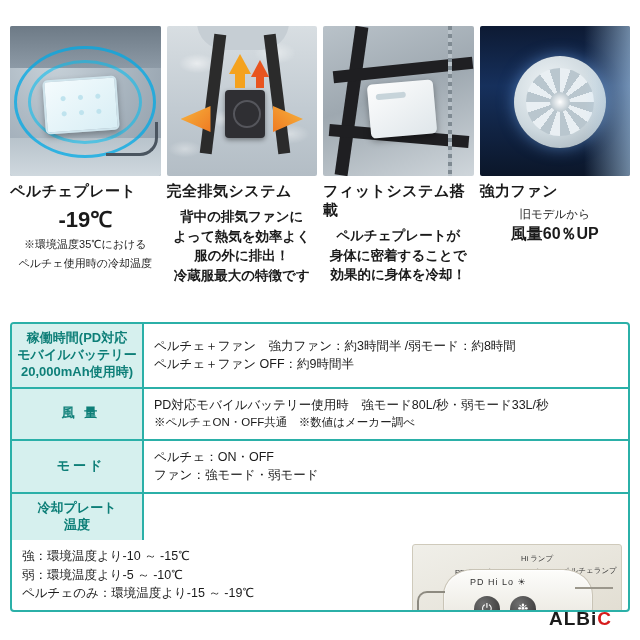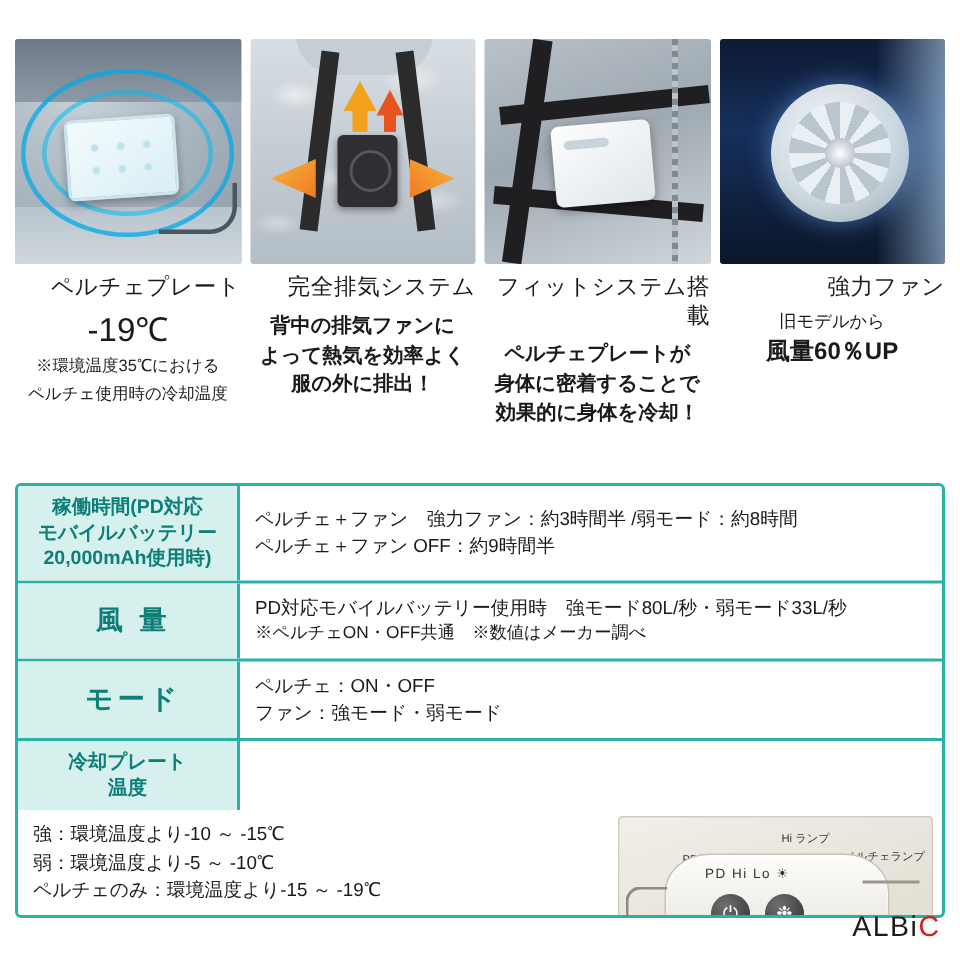--- a/index.html
+++ b/index.html
@@ -175,9 +175,9 @@
   }
 
   .cap {
-    text-align:right;
+    text-align:left;
     font-size: 15px;
-    font-weight: normal;
+    font-weight: bold;
     margin-top: 6px;
     letter-spacing: .5px;
   }

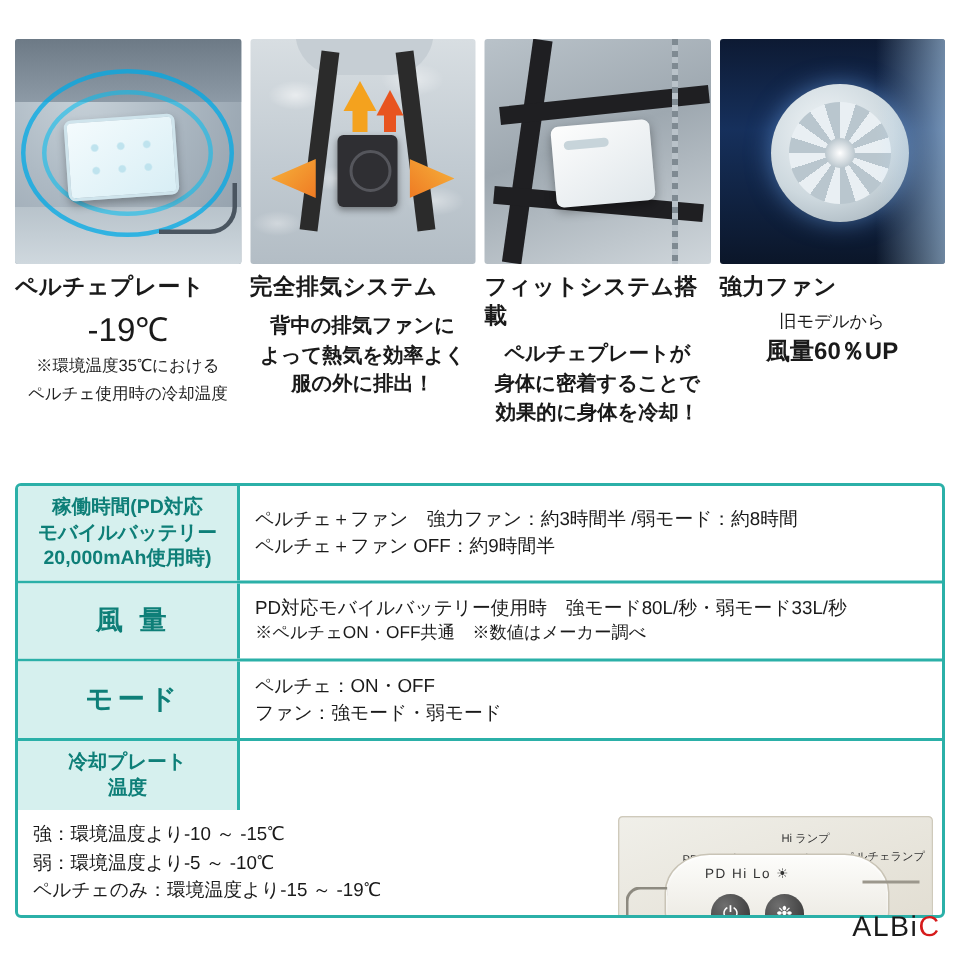--- a/index.html
+++ b/index.html
@@ -191,7 +191,7 @@
   .big-temp {
     text-align:center;
     font-size: 22px;
-    font-weight: normal;
+    font-weight: bold;
     margin-top: 2px;
   }
   .desc {

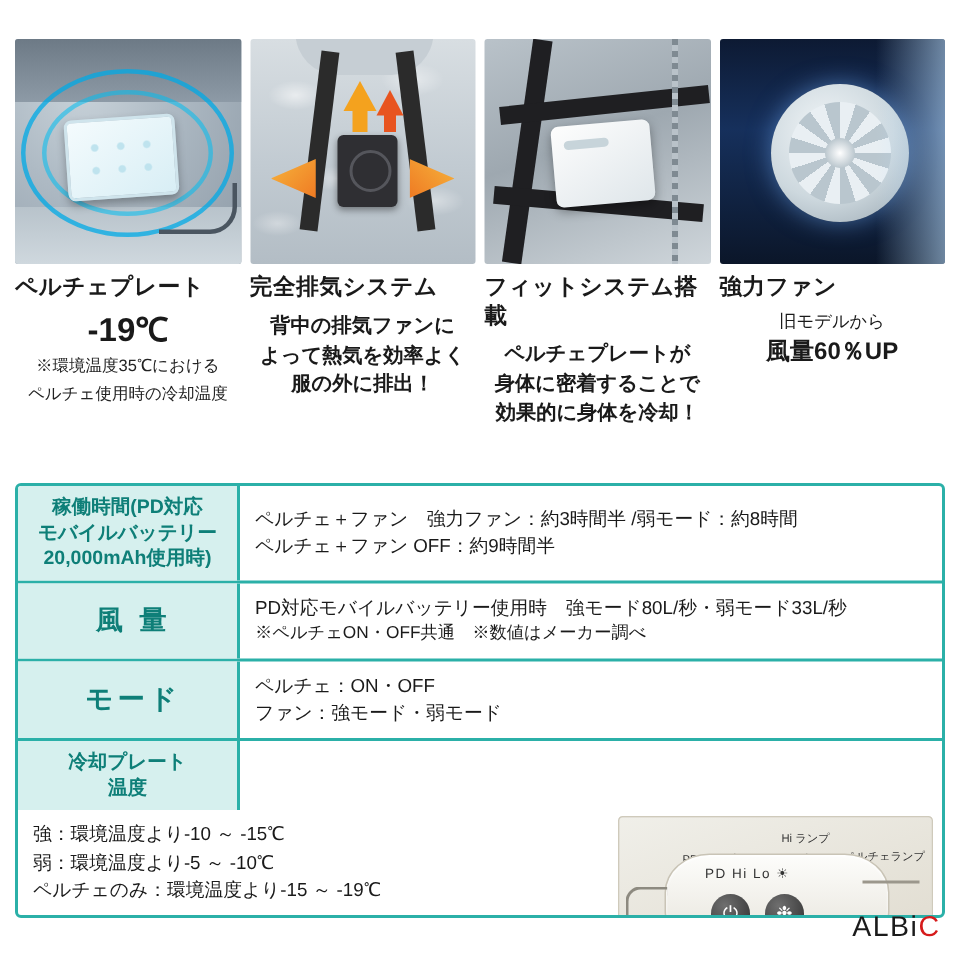--- a/index.html
+++ b/index.html
@@ -327,6 +327,7 @@
     <div class="desc">背中の排気ファンに</div>
     <div class="desc" style="margin-top:0">よって熱気を効率よく</div>
     <div class="desc" style="margin-top:0">服の外に排出！</div>
+    <div class="desc" style="margin-top:0">冷蔵服最大の特徴です</div>
   </div>
 
   <div class="panel">

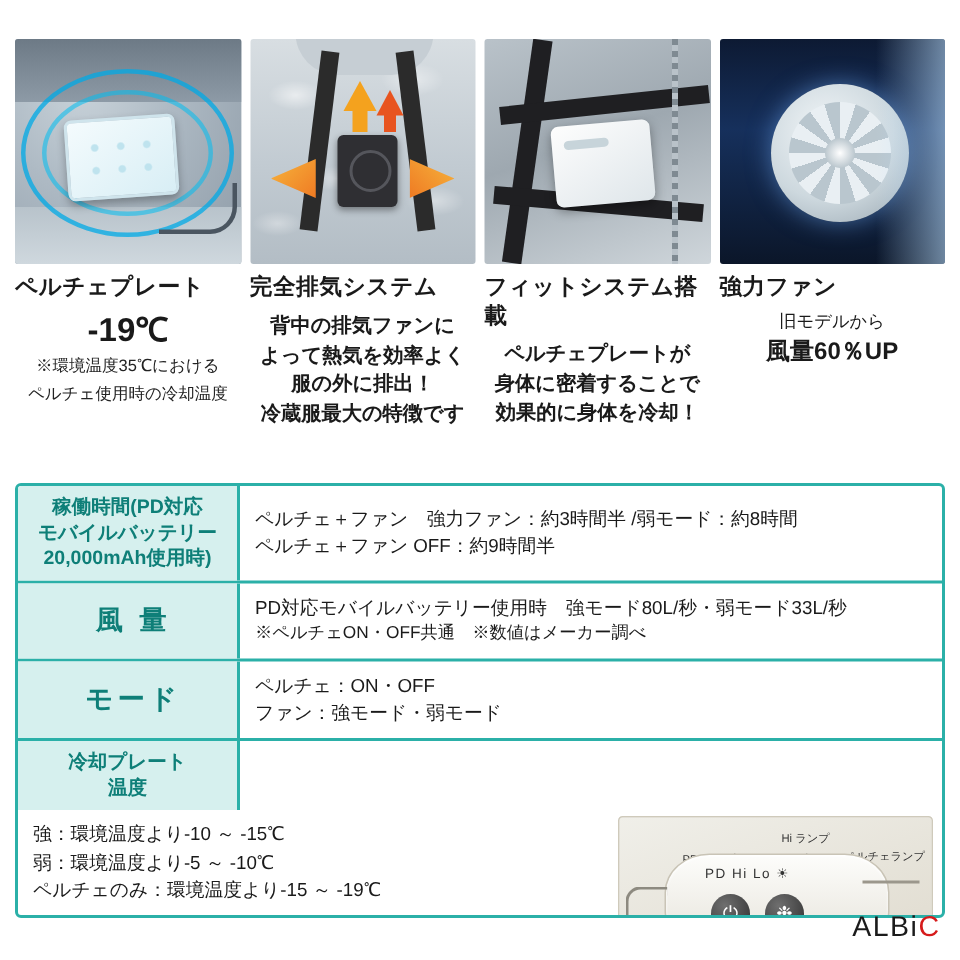--- a/index.html
+++ b/index.html
@@ -217,7 +217,7 @@
   .trow { display:flex; border-bottom: 2px solid #2bb0a8; }
   .trow:last-child { border-bottom: none; flex-direction: column; }
   .tlabel {
-    width: 148px;
+    width: 132px;
     background: #d6f0ee;
     color: #0e7f78;
     font-weight: bold;

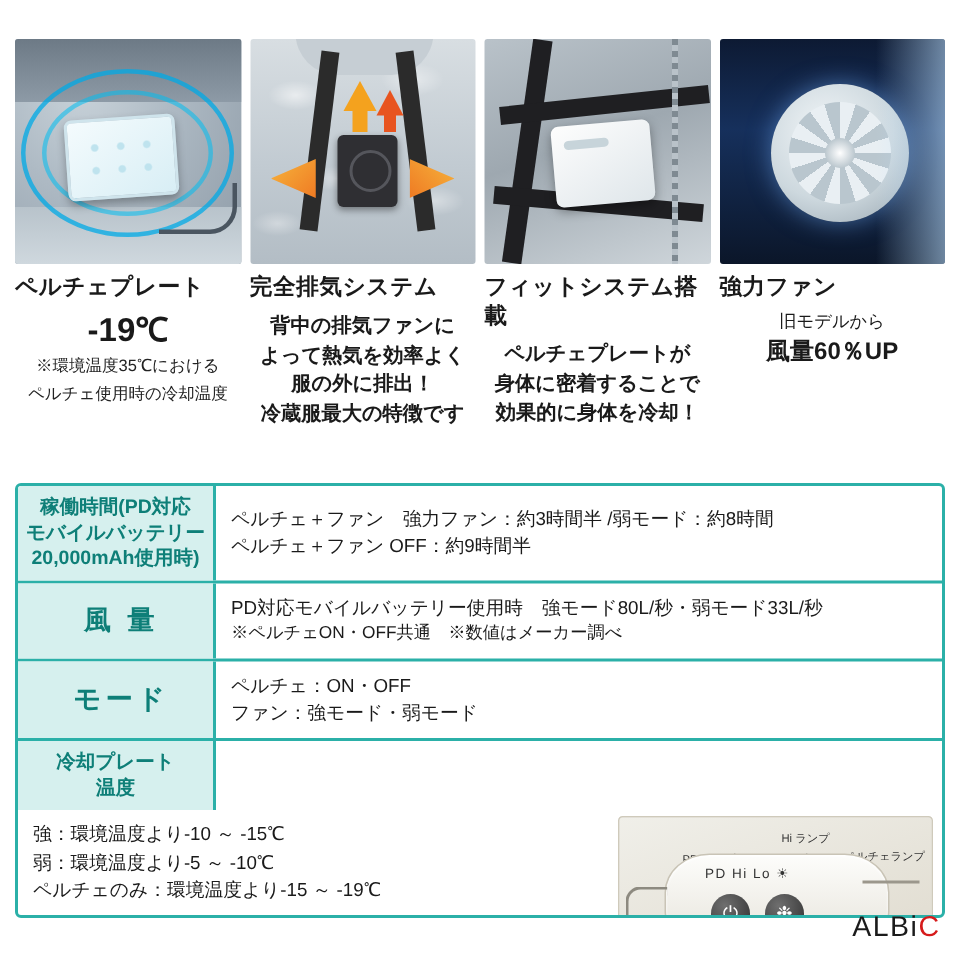--- a/index.html
+++ b/index.html
@@ -228,7 +228,7 @@
     line-height:1.3;
     border-right: 2px solid #2bb0a8;
   }
-  .tlabel.big { font-size: 18px; letter-spacing:3px;padding-left:12px; }
+  .tlabel.big { font-size: 13px; letter-spacing:3px;padding-left:12px; }
   .tval {
     flex:1;
     padding: 7px 10px;

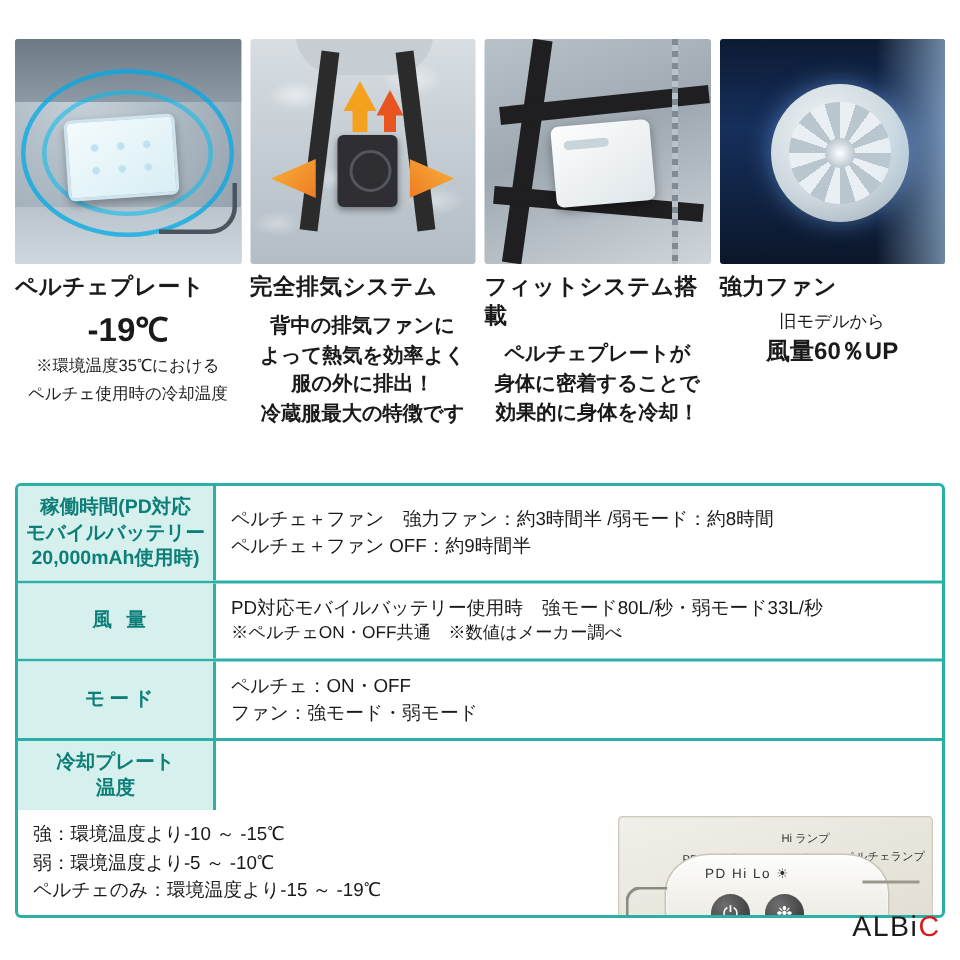--- a/index.html
+++ b/index.html
@@ -283,8 +283,8 @@
 
   
   .logo {
-    position:absolute; right: 13px; bottom: 10px;
-    font-size: 19px; font-weight: normal; letter-spacing: 1px;
+    position:absolute; right: 28px; bottom: 10px;
+    font-size: 19px; font-weight: bold; letter-spacing: 1px;
     color:#1b1b1b;
   }
   .logo .c { color:#d61b1b; }

